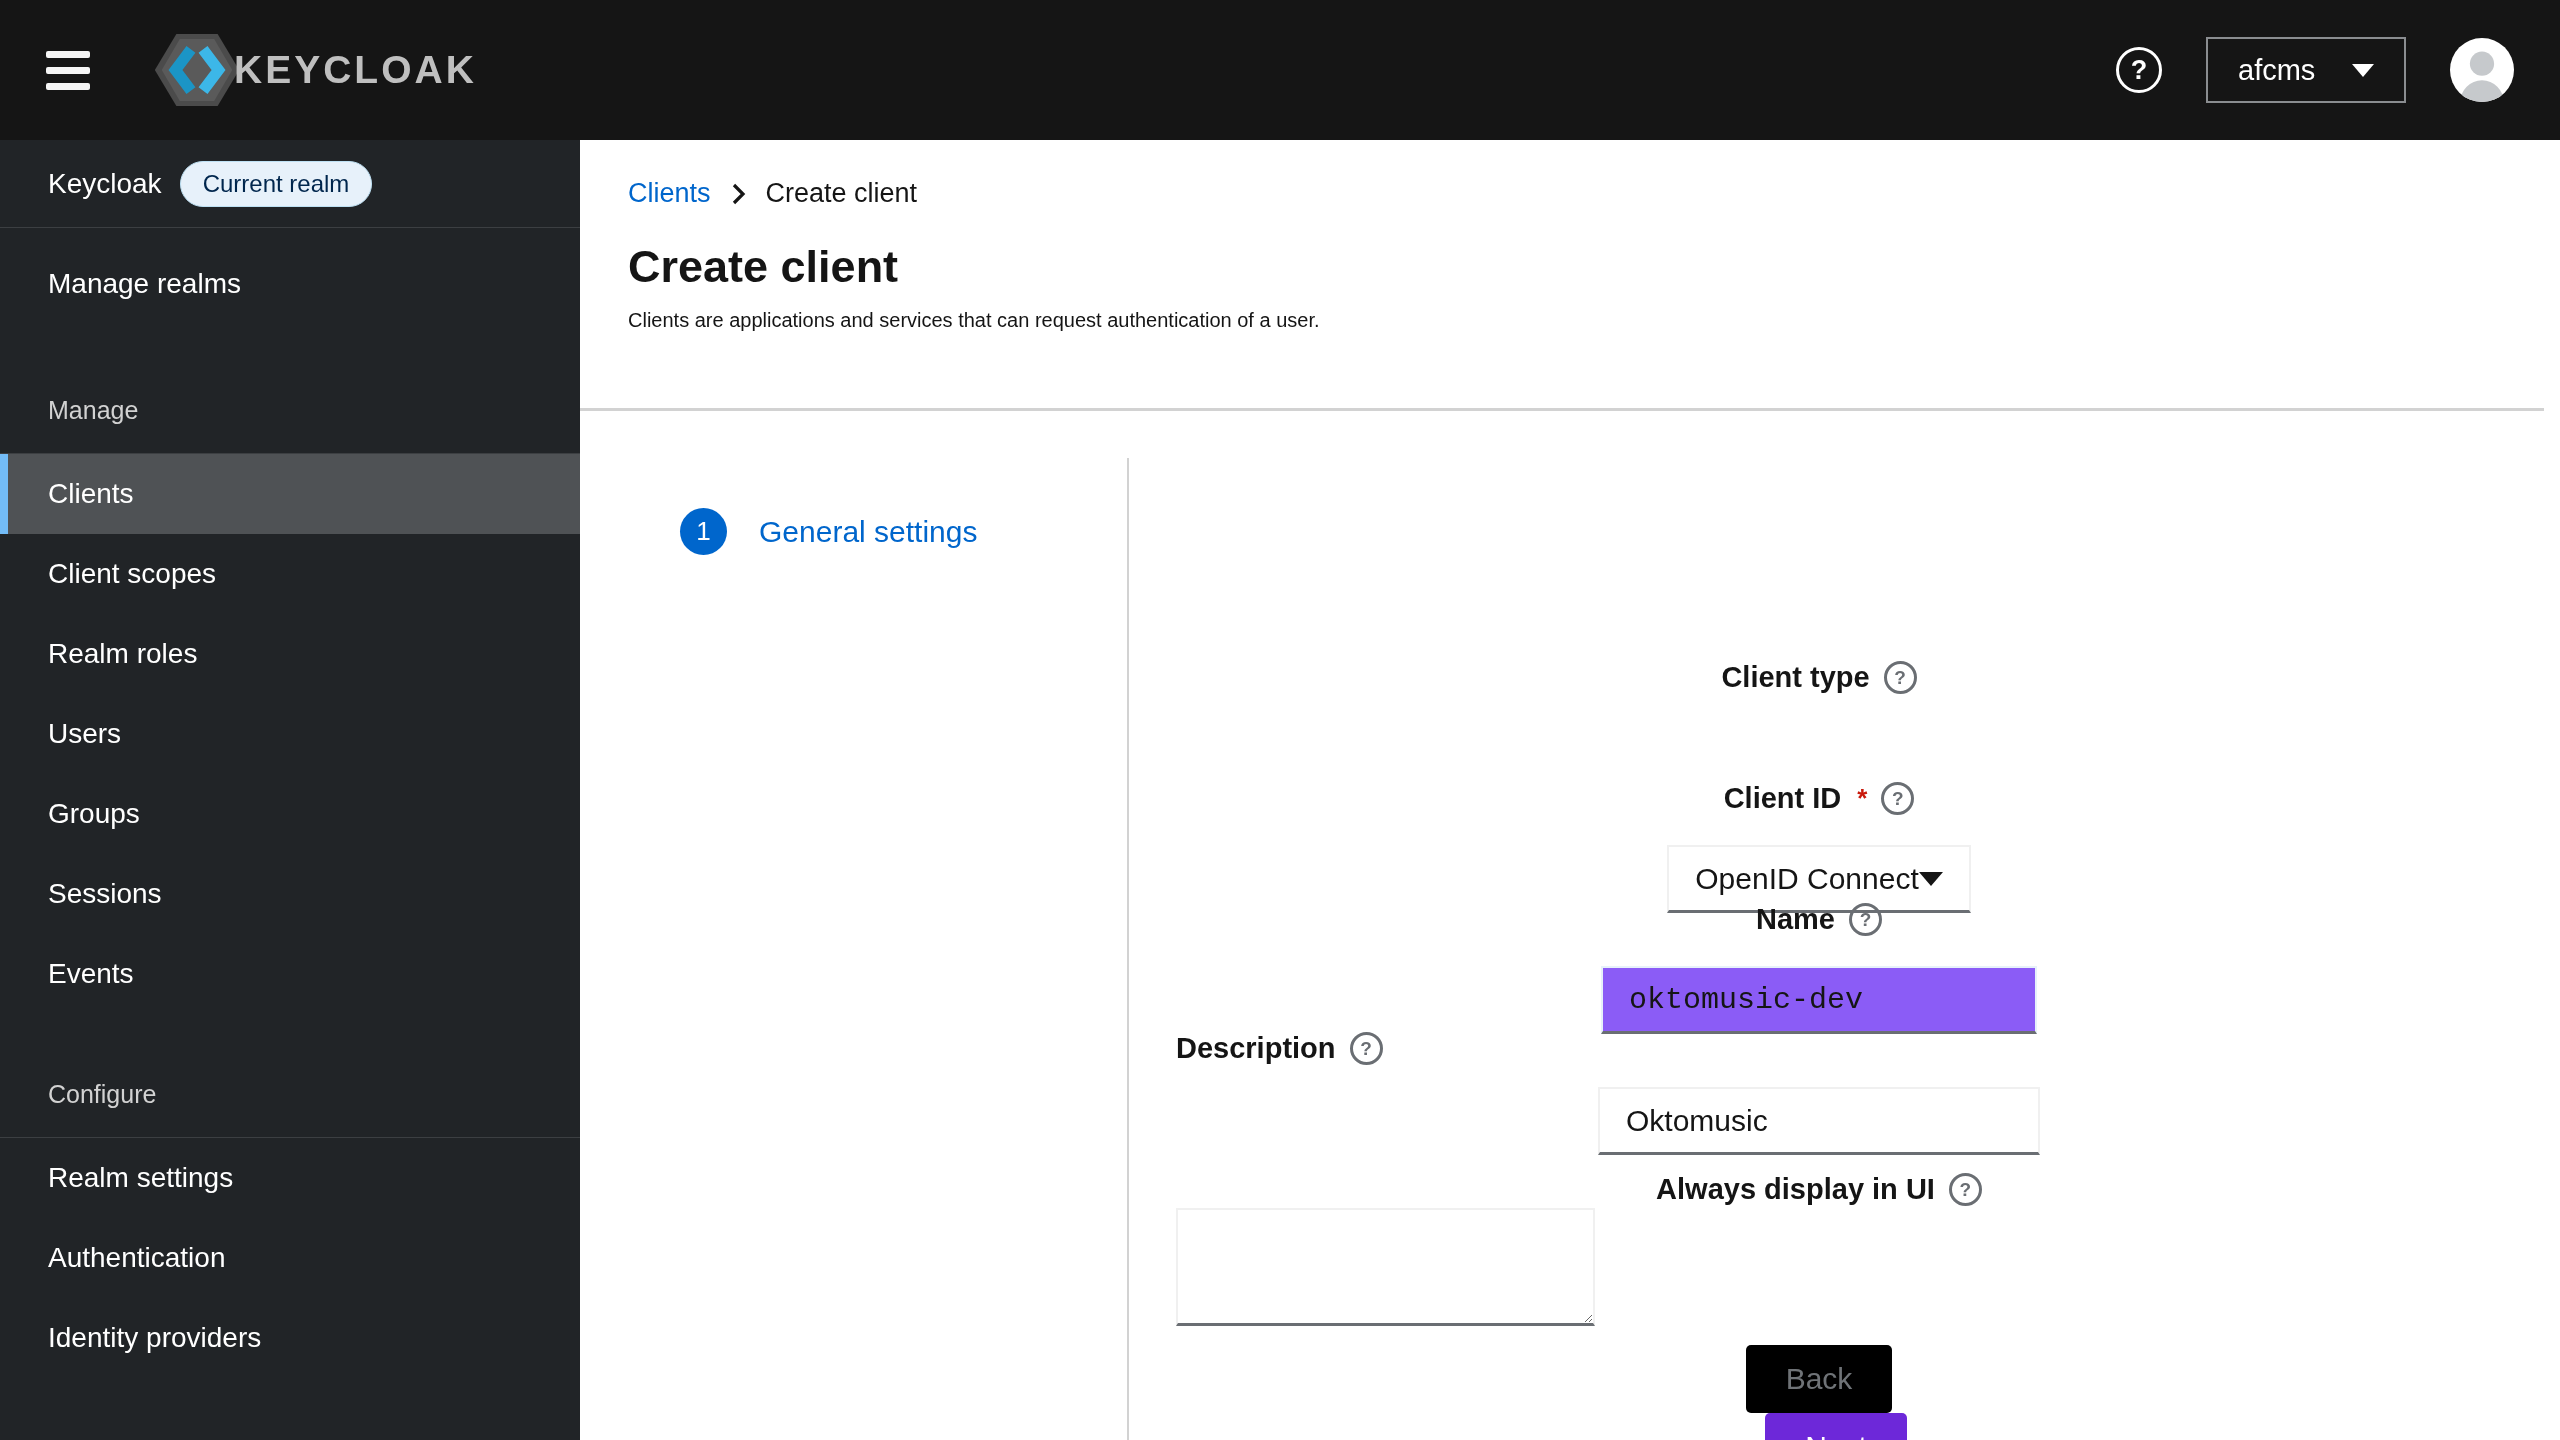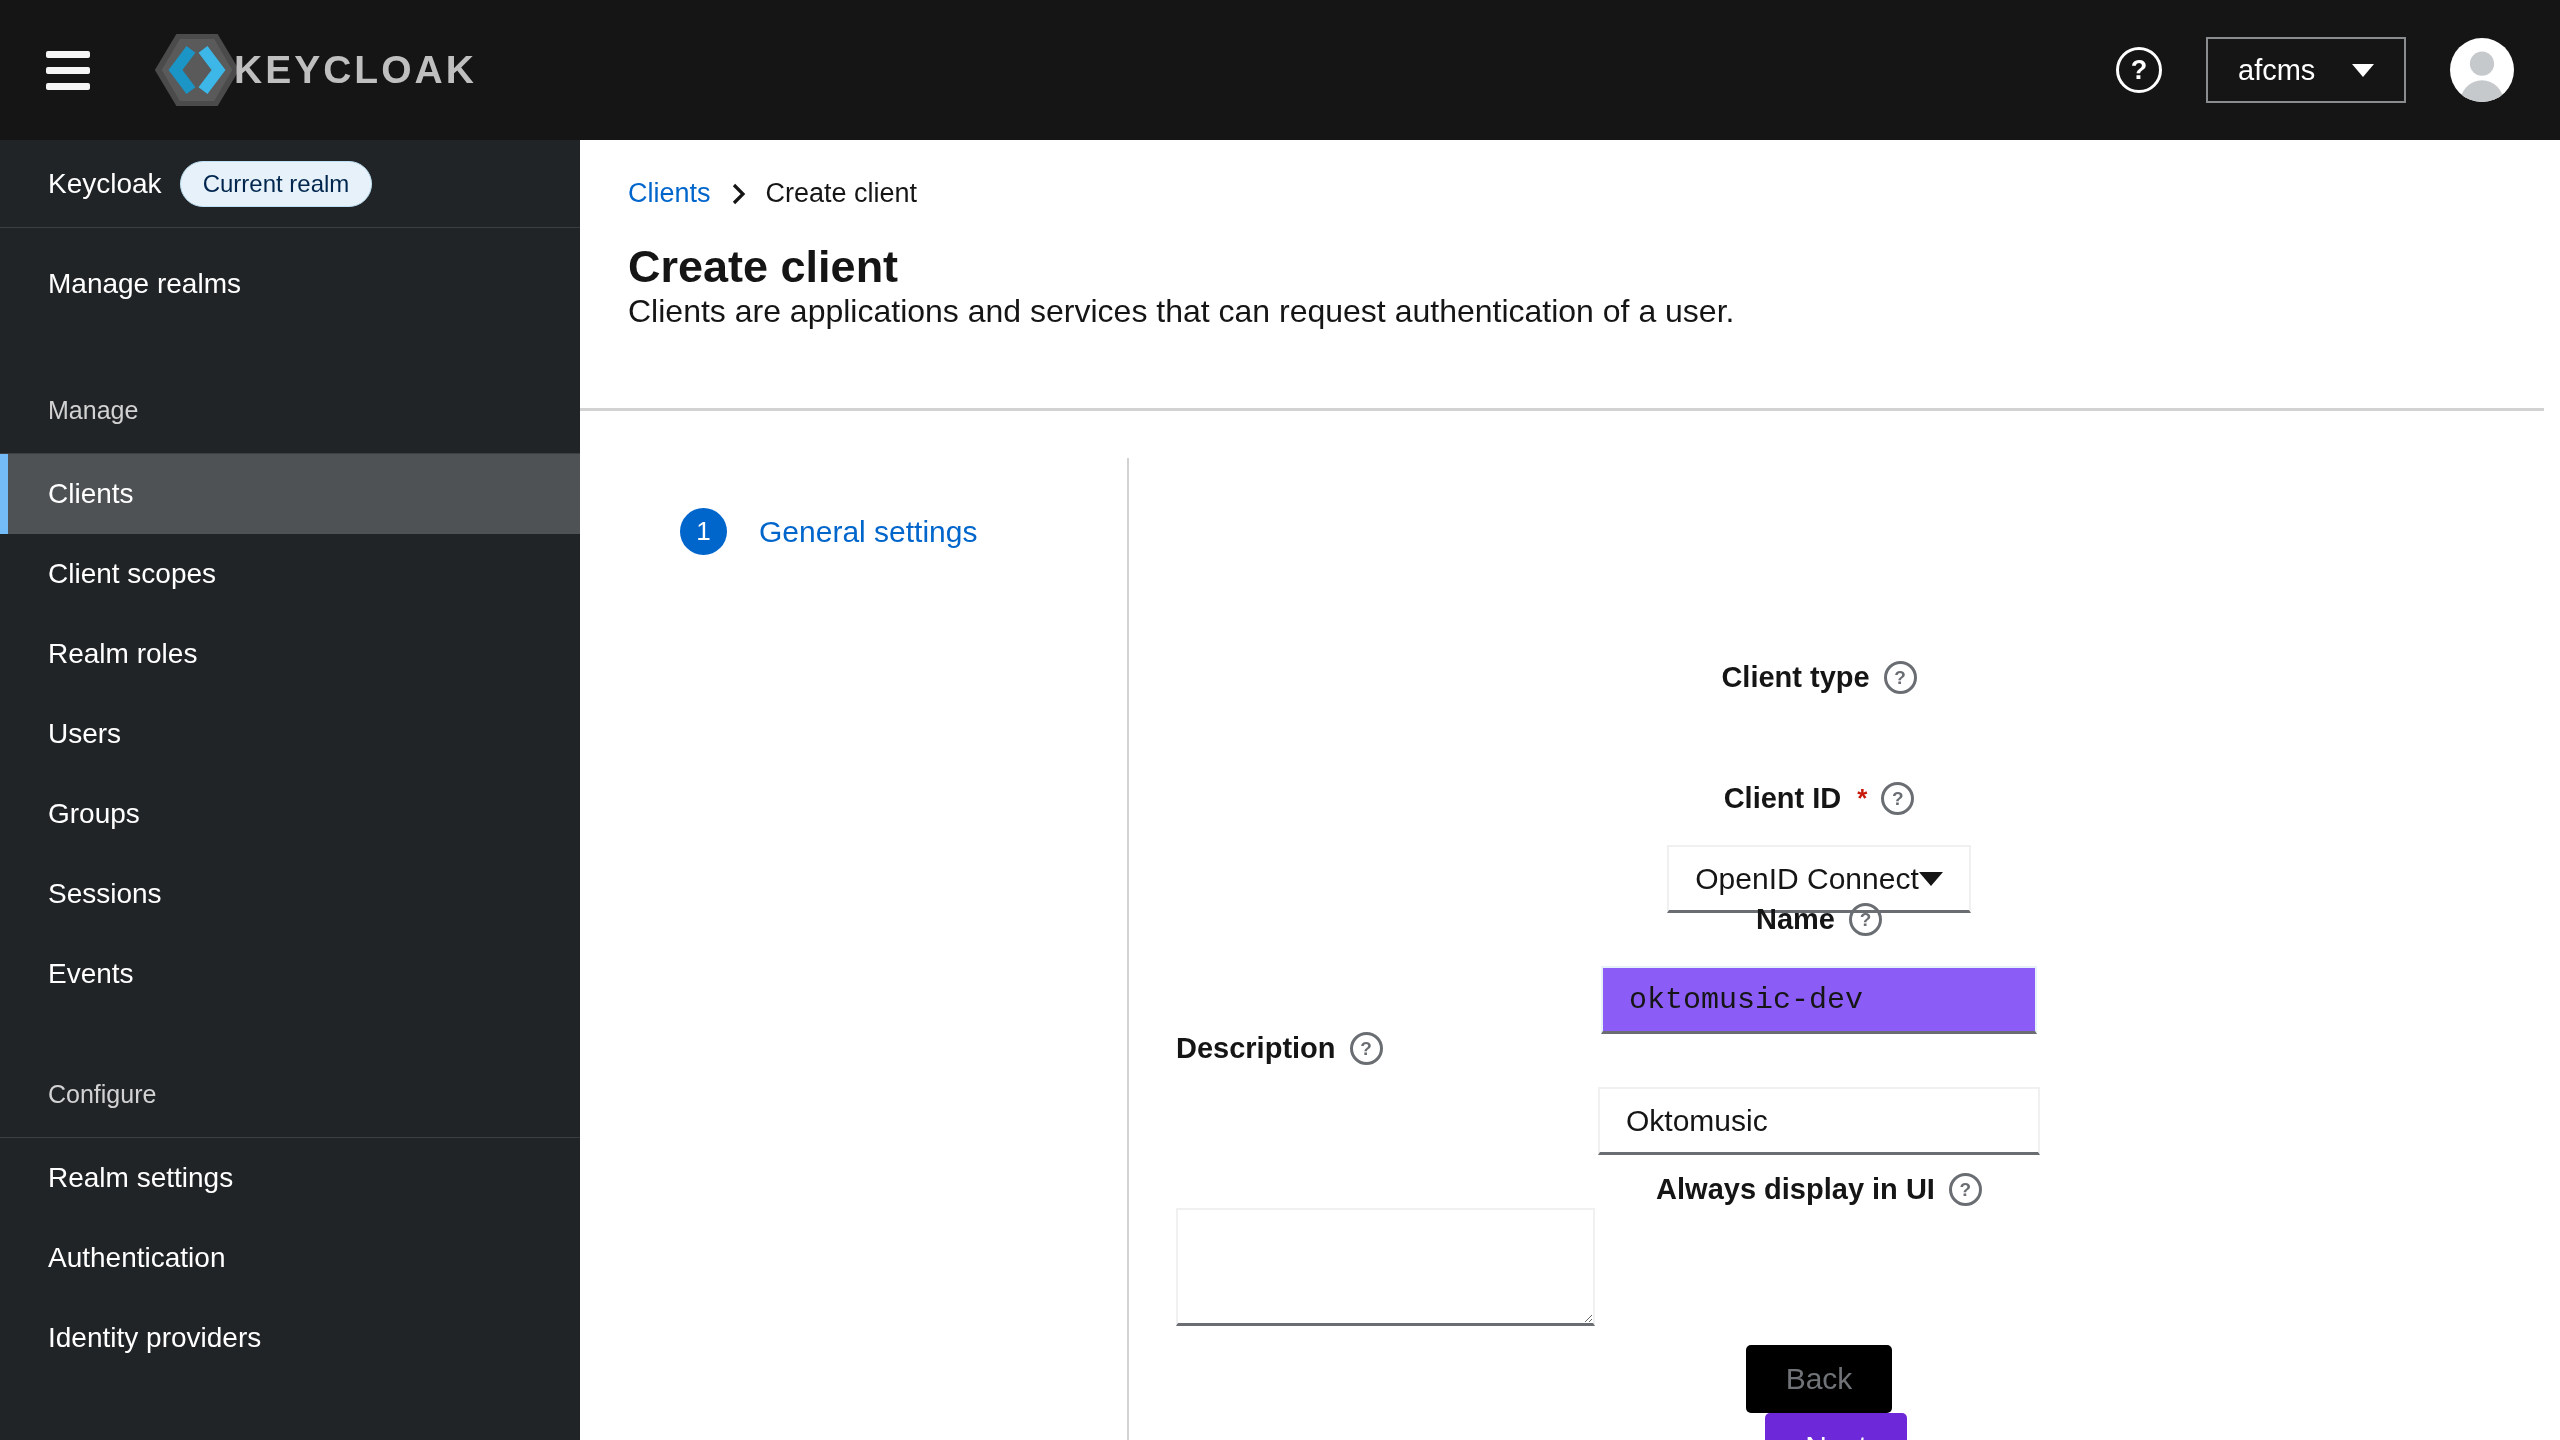--- a/index.html
+++ b/index.html
@@ -49,7 +49,7 @@
   .breadcrumb a { color:#0066cc; text-decoration:none; cursor:pointer; }
   .crumb-current { color:#151515; }
   .page-title { margin-top:32px; font-size:45px; font-weight:700; color:#151515; }
-  .page-subtitle { margin-top:0; font-size:32px; color:#151515; }
+  .page-subtitle { margin-top:16px; font-size:20px; color:#151515; }
   .header-divider { position:absolute; left:0; top:268px; width:1964px; height:3px; background:#d2d2d2; }
   .vert-divider { position:absolute; left:547px; top:318px; bottom:0; width:2px; background:#d2d2d2; }
 

